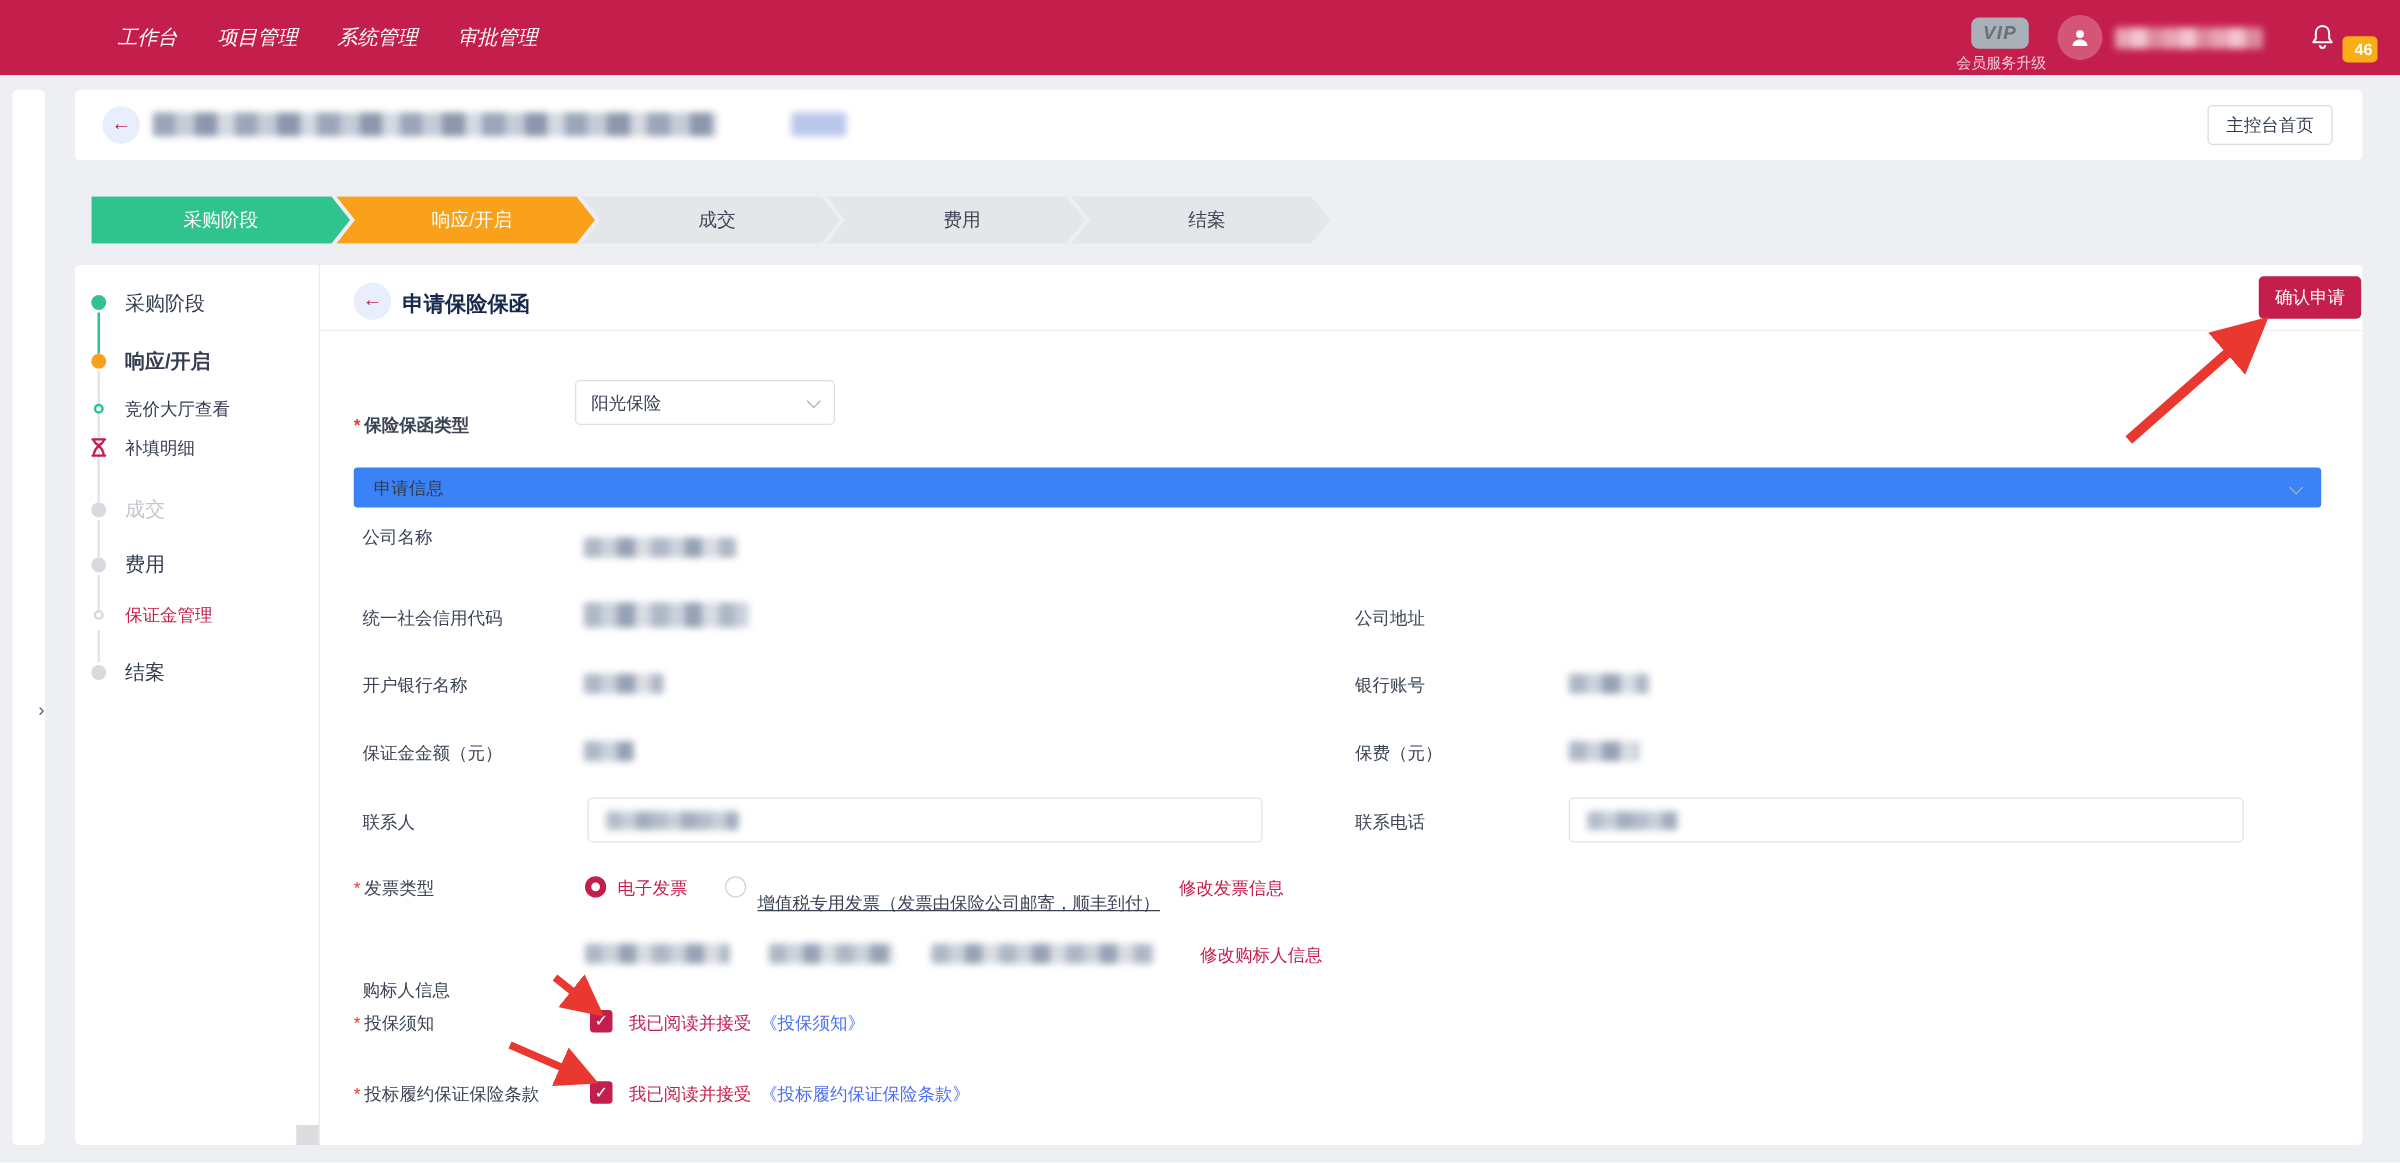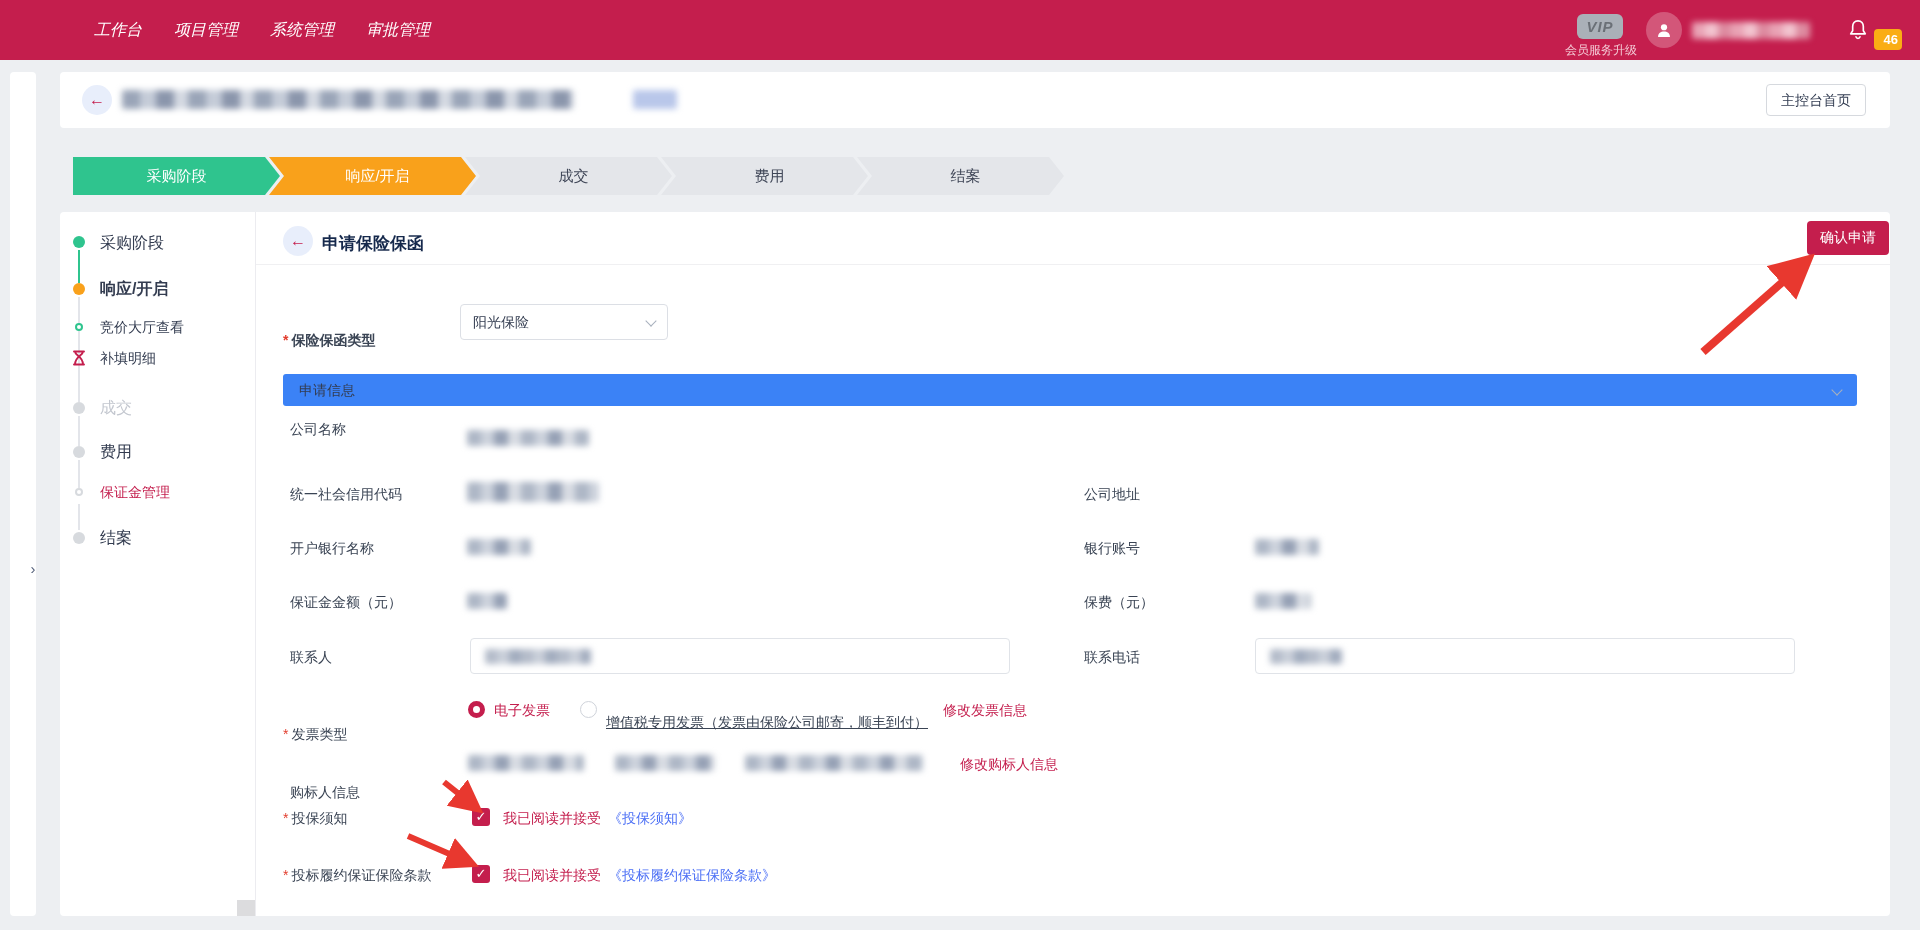--- a/index.html
+++ b/index.html
@@ -206,7 +206,7 @@
     <div class="input-blur" style="width:72px;"></div>
   </div>
 
-  <span class="flabel req" style="left:223px;top:490px;margin-top:24px;">发票类型</span>
+  <span class="flabel req" style="left:223px;top:490px;">发票类型</span>
   <div class="radio radio-on" style="left:408px;top:489px;"></div>
   <span class="flabel red-text" style="left:434px;top:490px;">电子发票</span>
   <div class="radio radio-off" style="left:520px;top:489px;"></div>

